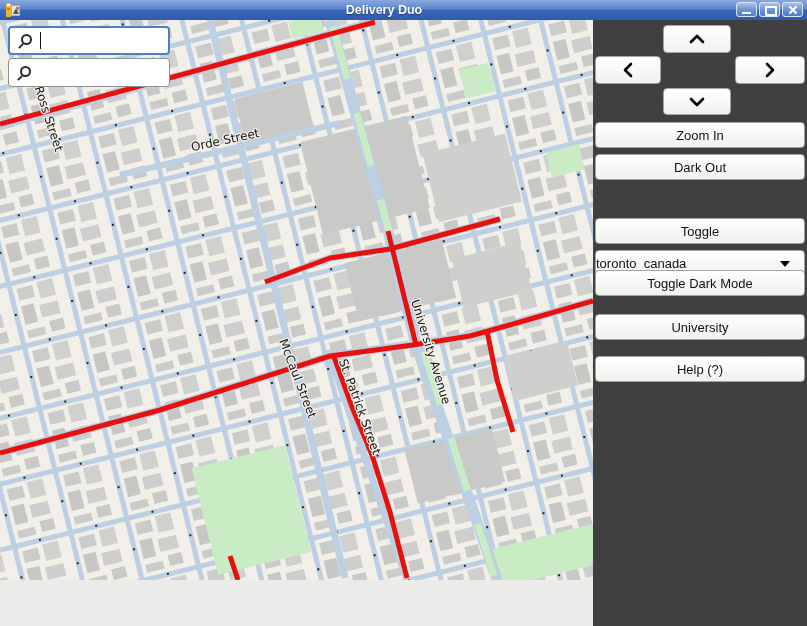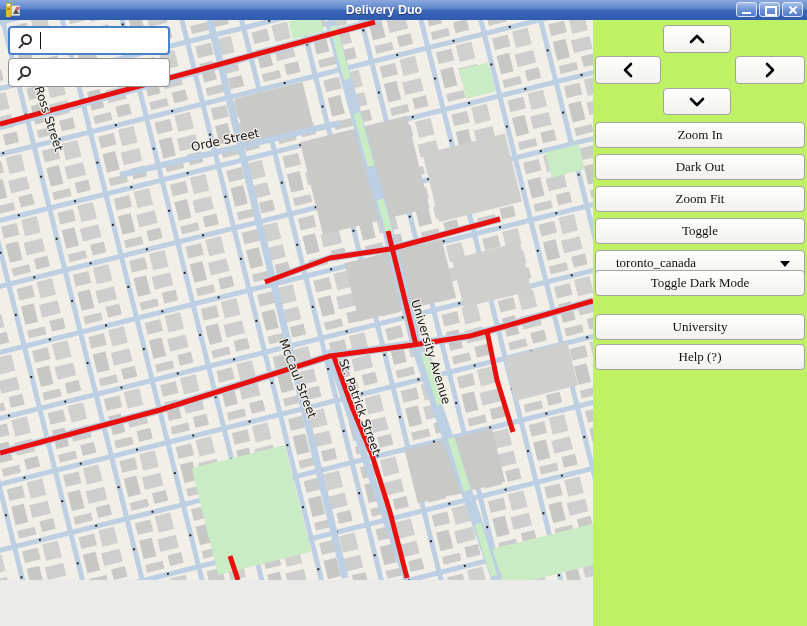--- a/index.html
+++ b/index.html
@@ -39,7 +39,7 @@
     font:13px "Liberation Sans",sans-serif;margin-left:4px;}
 
   
-  .panel{position:absolute;left:593px;top:20px;width:214px;height:606px;background:#bef264;font-family:Liberation Serif, serif;}
+  .panel{position:absolute;left:593px;top:20px;width:214px;height:606px;background:#404040;}
   .btn{position:absolute;box-sizing:border-box;display:flex;align-items:center;justify-content:center;
     background:linear-gradient(#ffffff,#f1f1ee);border:1px solid #a3a3a1;border-radius:4px;
     box-shadow:inset 0 1px 0 rgba(255,255,255,.7);font-size:13px;color:#111;cursor:default;}

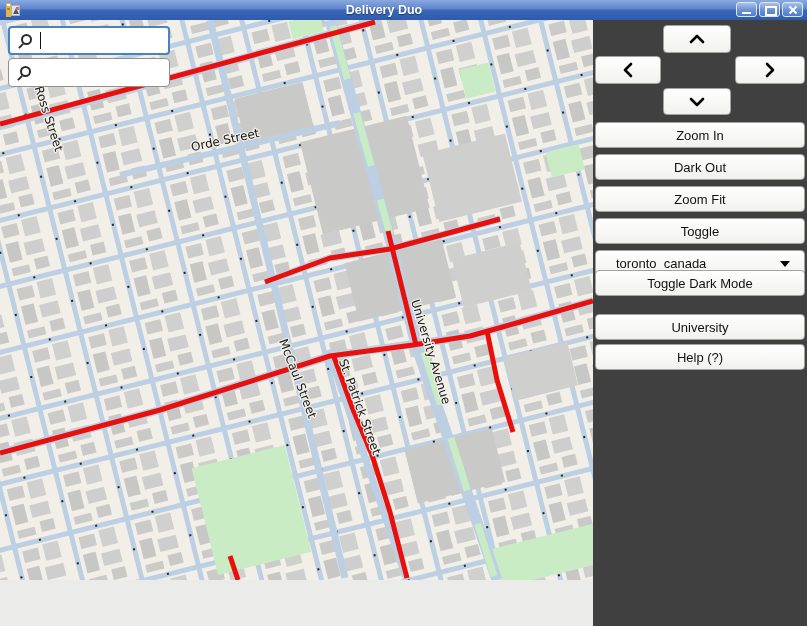--- a/index.html
+++ b/index.html
@@ -179,7 +179,6 @@
 
     <div class="btn wide" style="top:102px">Zoom In</div>
     <div class="btn wide" style="top:134px">Dark Out</div>
-    <div class="btn wide" style="top:166px">Zoom Fit</div>
     <div class="btn wide" style="top:198px">Toggle</div>
 
     <div class="btn wide dropdown" style="top:230px">

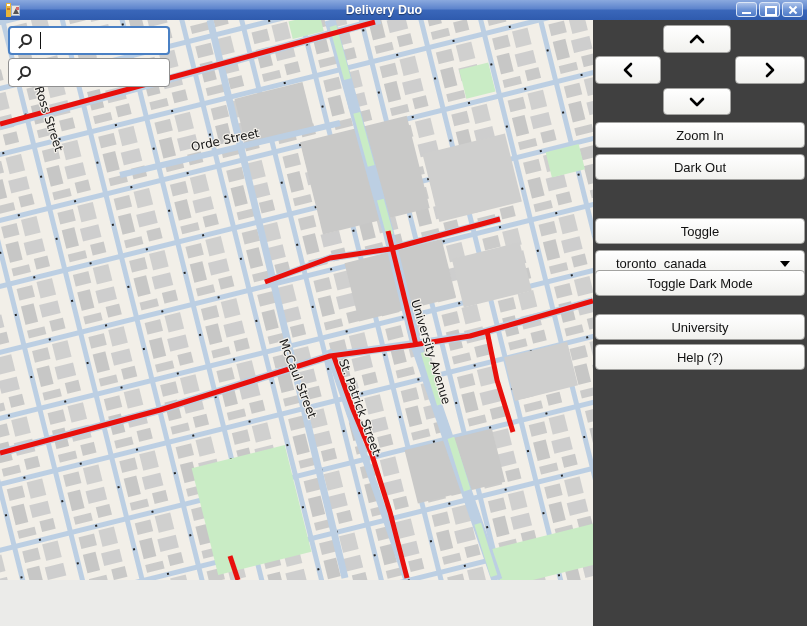--- a/index.html
+++ b/index.html
@@ -48,7 +48,7 @@
   .nav-left{left:2px;top:36px;width:66px;height:28px;}
   .nav-right{left:142px;top:36px;width:70px;height:28px;}
   .nav-down{left:70px;top:68px;width:68px;height:27px;}
-  .dropdown{justify-content:flex-start;padding-left:20px;position:absolute;}
+  .dropdown{justify-content:flex-start;padding-left:0;position:absolute;}
   .dd-arrow{position:absolute;right:14px;top:10px;width:0;height:0;
     border-left:5px solid transparent;border-right:5px solid transparent;border-top:6px solid #000;}
   .chev{stroke:#000;stroke-width:2.6;fill:none;stroke-linecap:round;stroke-linejoin:round;}

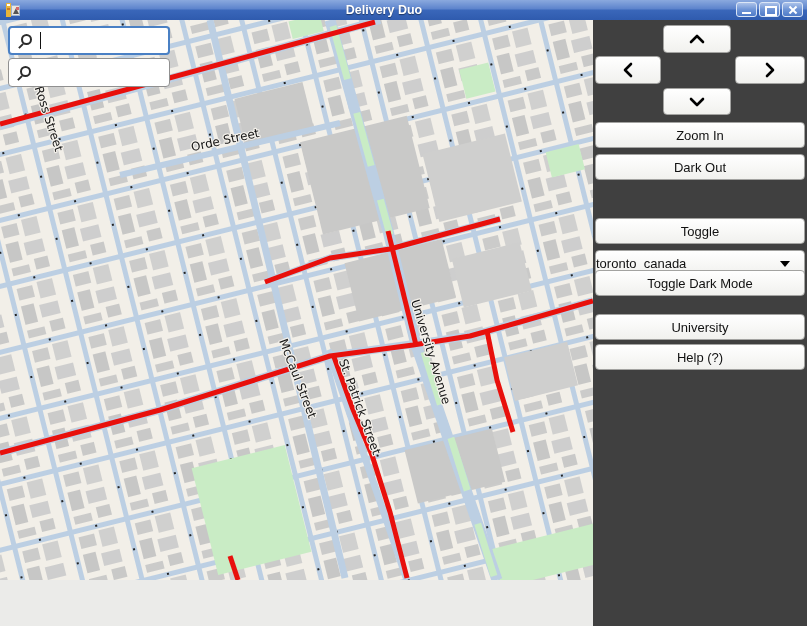--- a/index.html
+++ b/index.html
@@ -188,7 +188,7 @@
 
     <div class="btn wide" style="top:250px">Toggle Dark Mode</div>
     <div class="btn wide" style="top:294px">University</div>
-    <div class="btn wide" style="top:324px">Help (?)</div>
+    <div class="btn wide" style="top:336px">Help (?)</div>
   </div>
 
 </div>

